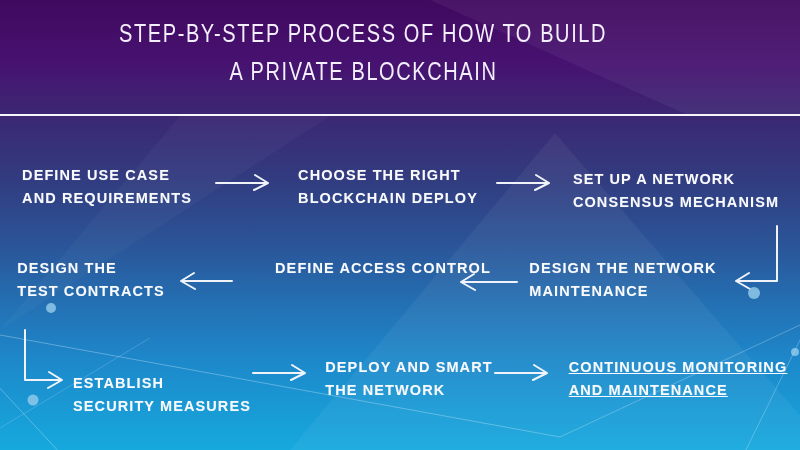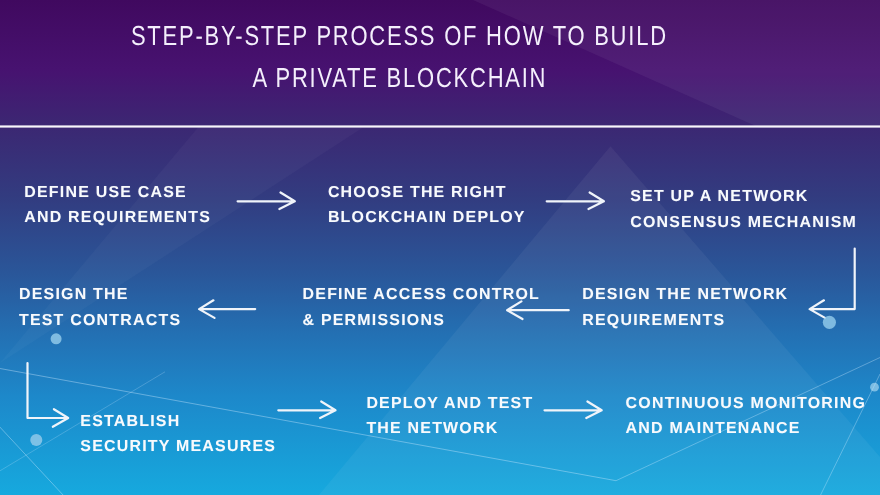--- a/index.html
+++ b/index.html
@@ -103,7 +103,6 @@
   </div>
   <div class="step" style="left:347px;top:257px;margin-left:36px;">
     <span>DEFINE ACCESS CONTROL</span>
-    <span>&amp; PERMISSIONS</span>
   </div>
   <div class="step" style="left:91px;top:257px;">
     <span>DESIGN THE</span>

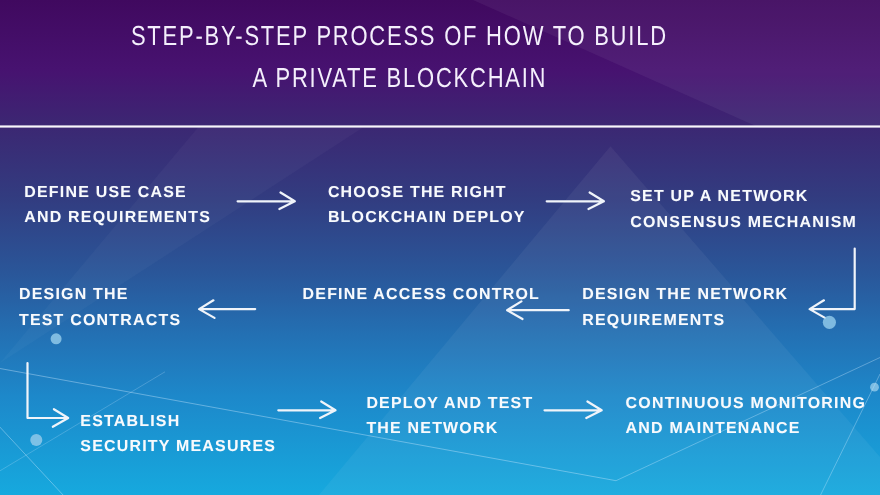--- a/index.html
+++ b/index.html
@@ -99,7 +99,7 @@
 
   <div class="step" style="left:623px;top:257px;">
     <span>DESIGN THE NETWORK</span>
-    <span>REQUIREMENTS</span>
+    <span>MAINTENANCE</span>
   </div>
   <div class="step" style="left:347px;top:257px;margin-left:36px;">
     <span>DEFINE ACCESS CONTROL</span>

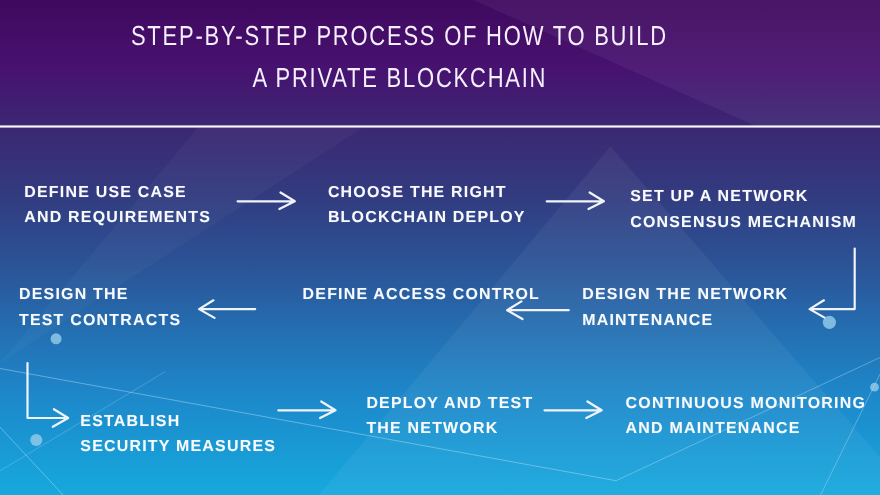--- a/index.html
+++ b/index.html
@@ -114,7 +114,7 @@
     <span>SECURITY MEASURES</span>
   </div>
   <div class="step" style="left:409px;top:356px;">
-    <span>DEPLOY AND TEST</span>
+    <span>DEPLOY AND SMART</span>
     <span>THE NETWORK</span>
   </div>
   <div class="step" style="left:678px;top:356px;">

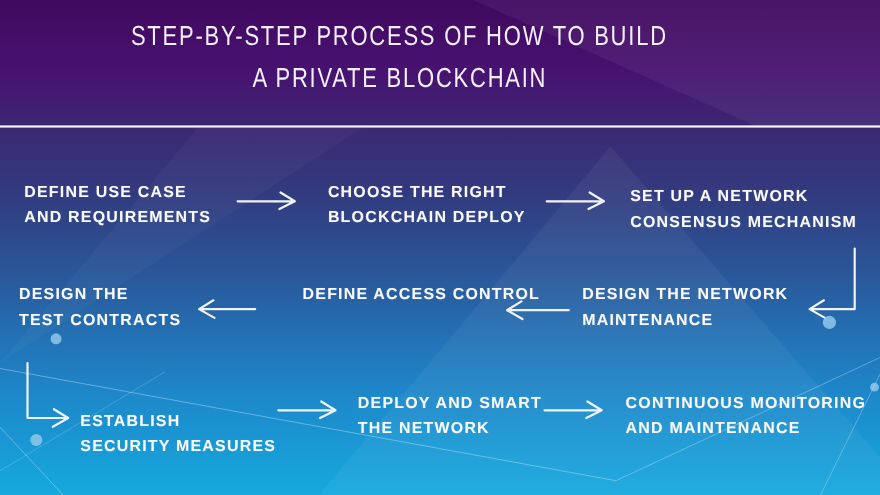--- a/index.html
+++ b/index.html
@@ -117,7 +117,7 @@
     <span>DEPLOY AND SMART</span>
     <span>THE NETWORK</span>
   </div>
-  <div class="step" style="left:678px;top:356px;">
+  <div class="step" style="left:678px;top:356px;text-decoration:underline;">
     <span>CONTINUOUS MONITORING</span>
     <span>AND MAINTENANCE</span>
   </div>

